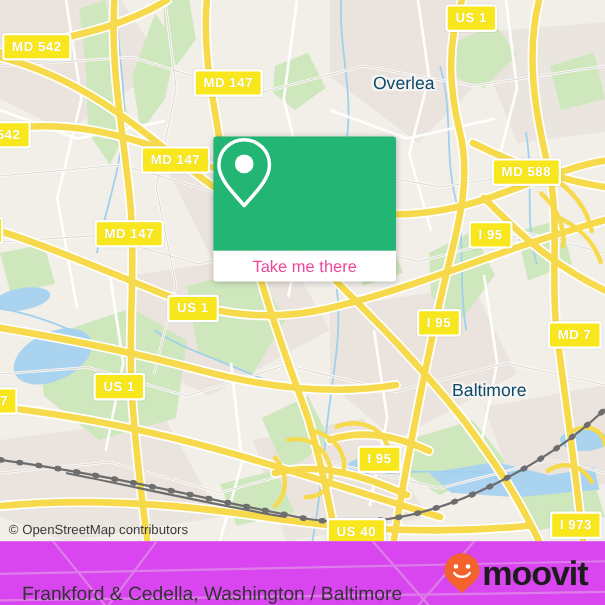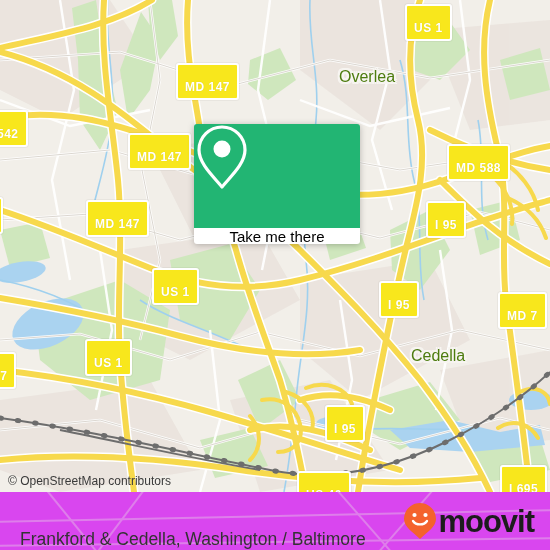--- a/index.html
+++ b/index.html
@@ -31,7 +31,7 @@
     font-weight: bold;
     letter-spacing: .5px;
     line-height: 1;
-    padding: 16px 7px 5px 7px;
+    padding: 4px 7px 5px 7px;
     white-space: nowrap;
     text-shadow: 0 0 1px rgba(0,0,0,.15);
     box-shadow: 0 0 0 1px rgba(0,0,0,.04);

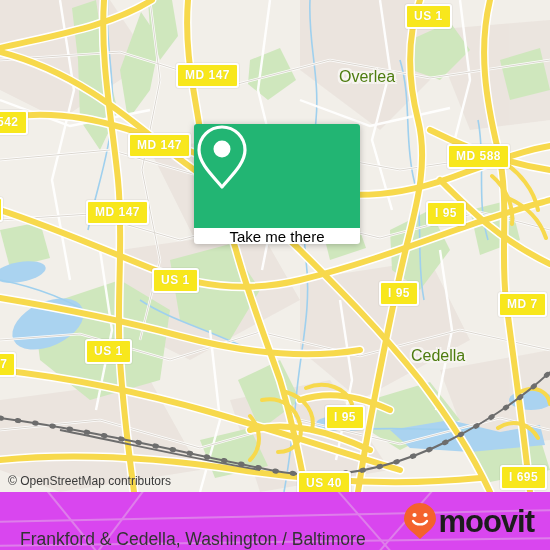--- a/index.html
+++ b/index.html
@@ -266,6 +266,7 @@
       </g>
     </svg>
 
+    <div class="shield" style="left:2px;  top:30px;">MD 542</div>
     <div class="shield" style="left:-12px;top:110px;">542</div>
     <div class="shield" style="left:-22px;top:197px;">2</div>
     <div class="shield" style="left:176px;top:63px;">MD 147</div>

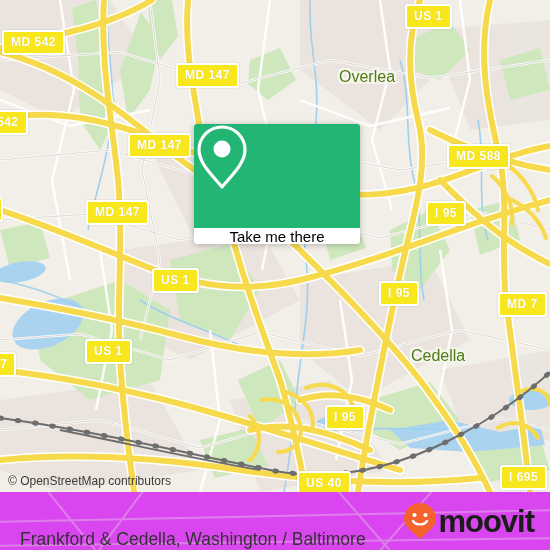--- a/index.html
+++ b/index.html
@@ -40,7 +40,7 @@
   
   .place {
     position: absolute;
-    color: #4d7c0f;
+    color: #0c4a6e;
     font-size: 16px;
     white-space: nowrap;
     text-shadow:

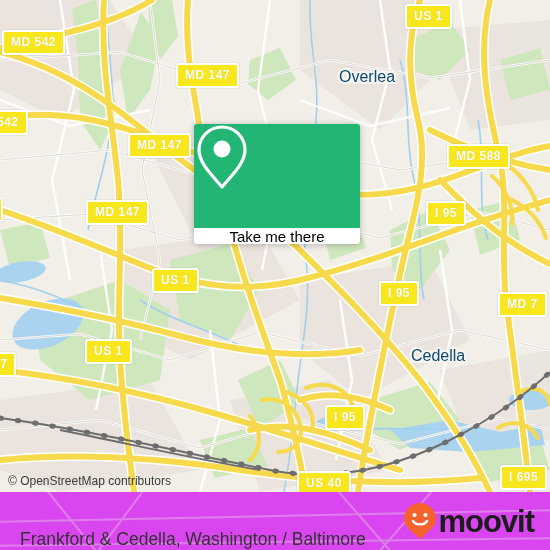--- a/index.html
+++ b/index.html
@@ -74,10 +74,10 @@
   }
   #popup-label {
     background: #ffffff;
-    height: 16px;
+    height: 28px;
     border-radius: 0 0 3px 3px;
     display: flex; align-items: center; justify-content: center;
-    color: #000000;
+    color: #ec4899;
     font-size: 15px;
   }
   #popup-arrow {

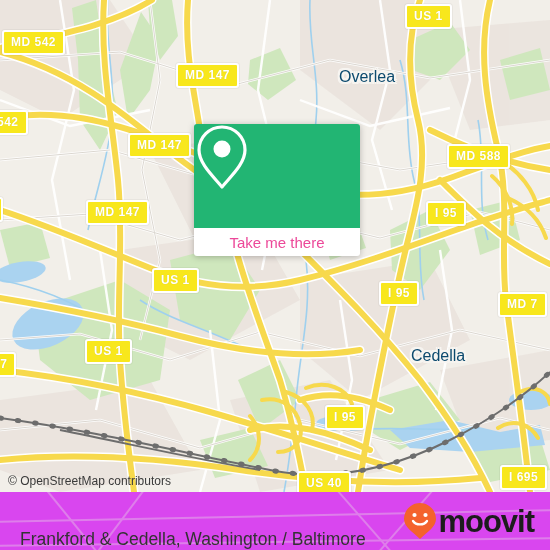--- a/index.html
+++ b/index.html
@@ -285,7 +285,7 @@
     <div class="shield" style="left:500px;top:465px;">I 695</div>
 
     <div class="place" style="left:339px;top:68px;">Overlea</div>
-    <div class="place" style="left:411px;top:347px;">Cedella</div>
+    <div class="place" style="left:411px;top:347px;">Baltimore</div>
 
     <div id="attribution">© OpenStreetMap contributors</div>
 

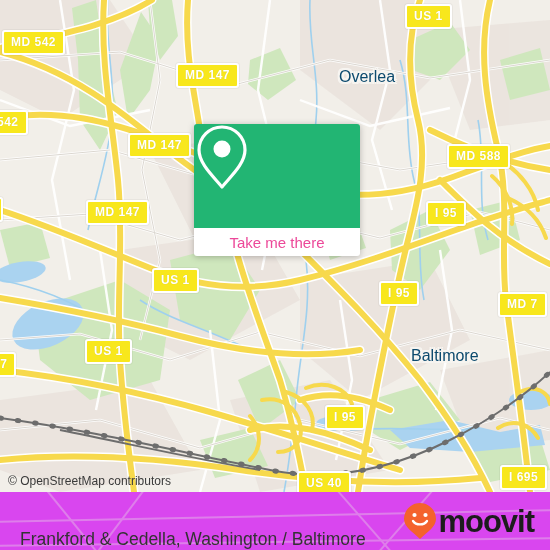--- a/index.html
+++ b/index.html
@@ -282,7 +282,7 @@
     <div class="shield" style="left:85px; top:339px;">US 1</div>
     <div class="shield" style="left:325px;top:405px;">I 95</div>
     <div class="shield" style="left:281px;top:471px;margin-left:16px;">US 40</div>
-    <div class="shield" style="left:500px;top:465px;">I 695</div>
+    <div class="shield" style="left:500px;top:465px;">I 973</div>
 
     <div class="place" style="left:339px;top:68px;">Overlea</div>
     <div class="place" style="left:411px;top:347px;">Baltimore</div>

